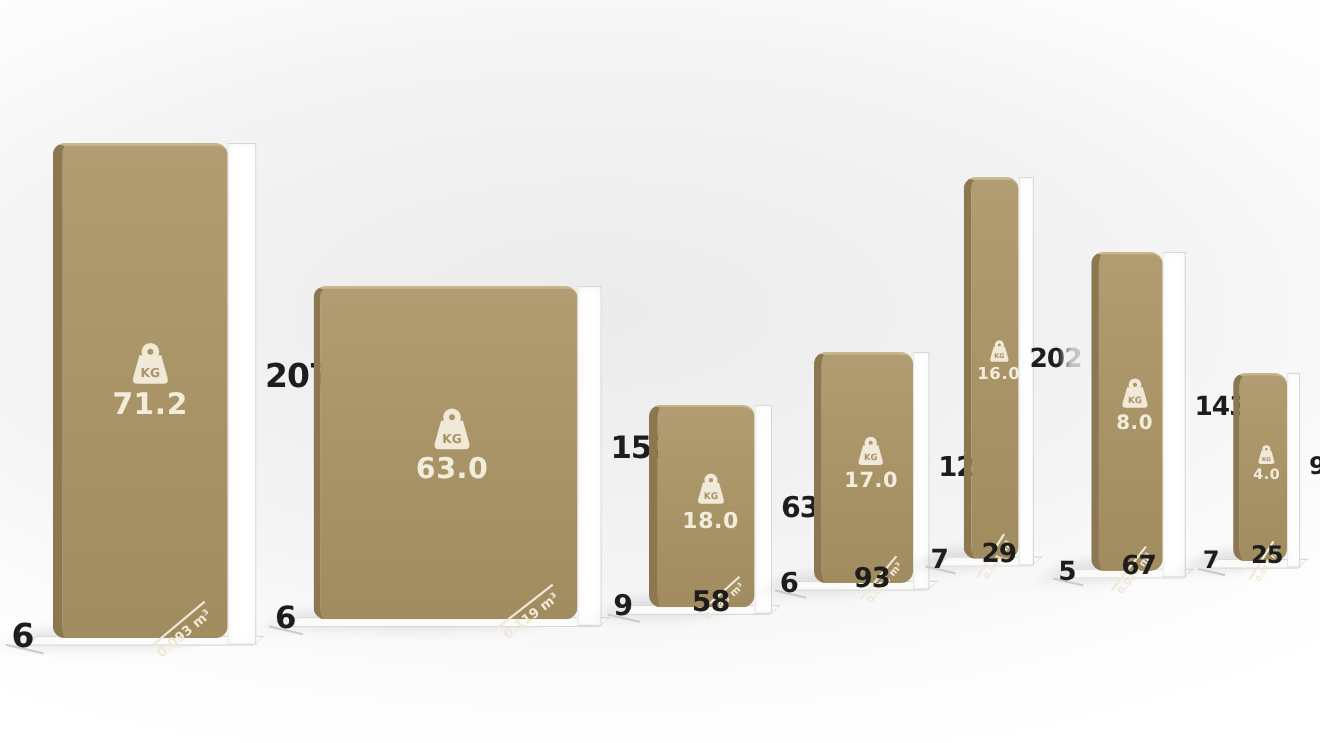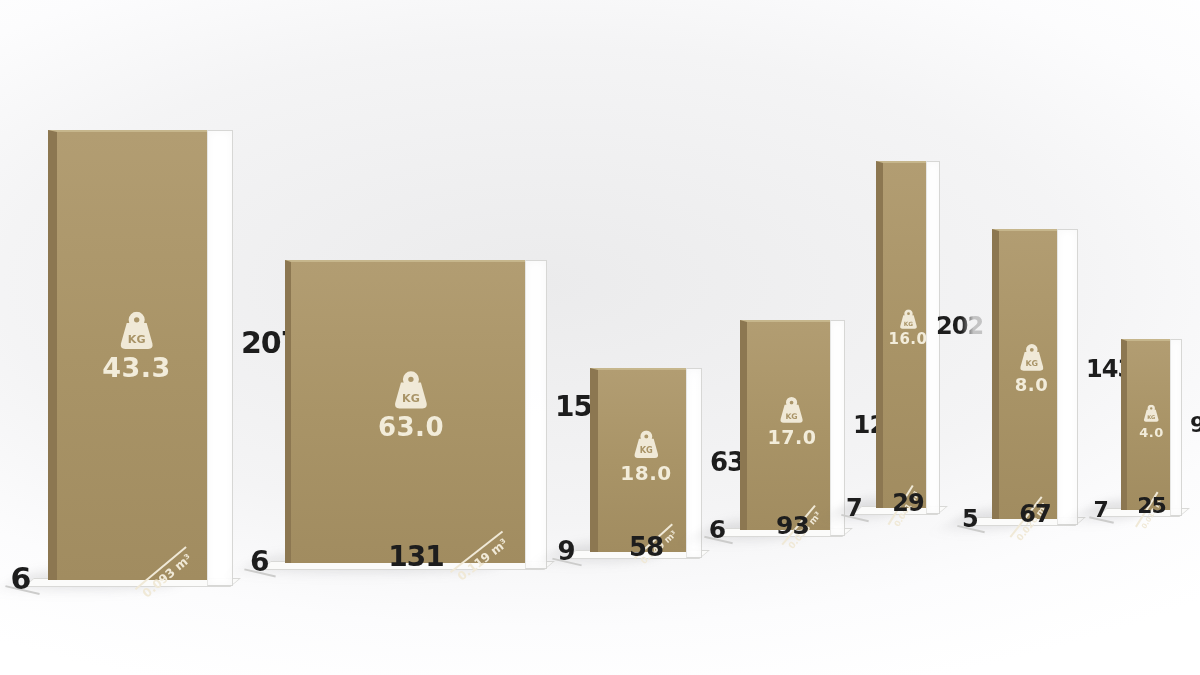--- a/index.html
+++ b/index.html
@@ -41,6 +41,7 @@
     border-left:var(--edge) solid #8c7751;
     border-top:2px solid #c6b68c;
     box-sizing:border-box;
+    border-radius:11px;
   }
   .badge{
     position:absolute;left:calc(50% + var(--edge)/2);top:48%;

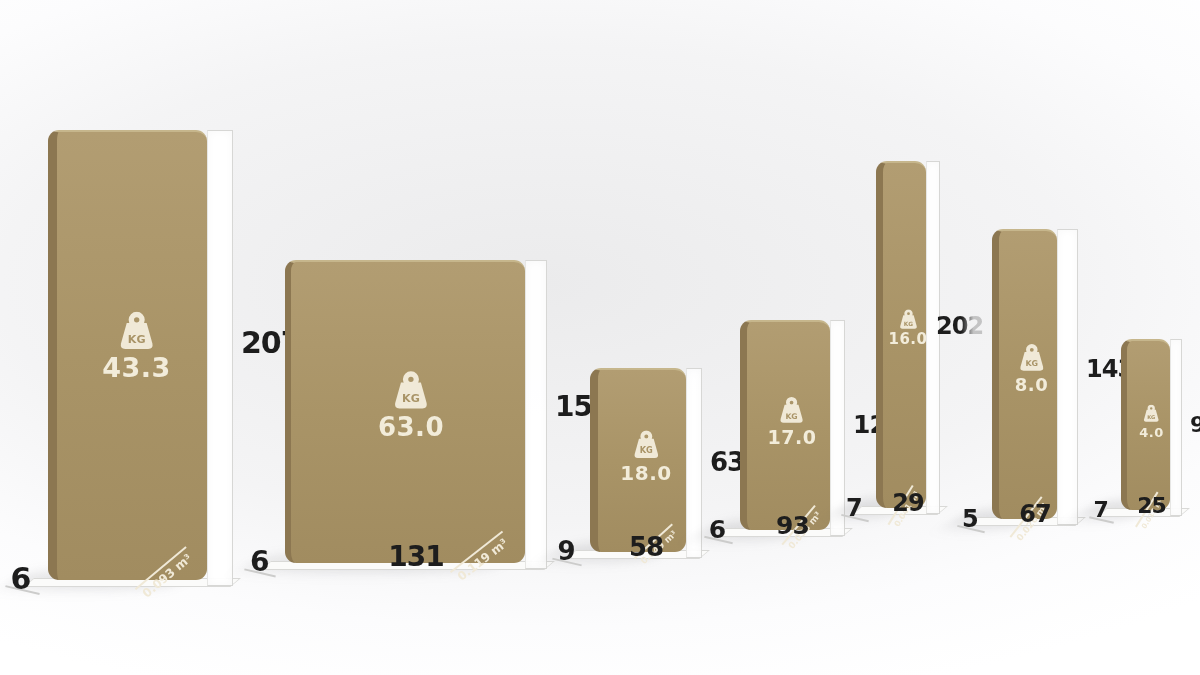--- a/index.html
+++ b/index.html
@@ -97,7 +97,7 @@
           <path d="M17 15 L43 15 L50.5 42 Q52 49 45 49 L15 49 Q8 49 9.5 42 Z" fill="#f0e9d7"></path>
           <text x="30" y="41" text-anchor="middle" font-size="14.5" font-weight="bold" fill="#a99467" font-family="DejaVu Sans, sans-serif">KG</text>
         </svg>
-        <div class="wval">43.3</div>
+        <div class="wval">71.2</div>
       </div>
       <div class="vol">0.093 m³</div>
     </div>

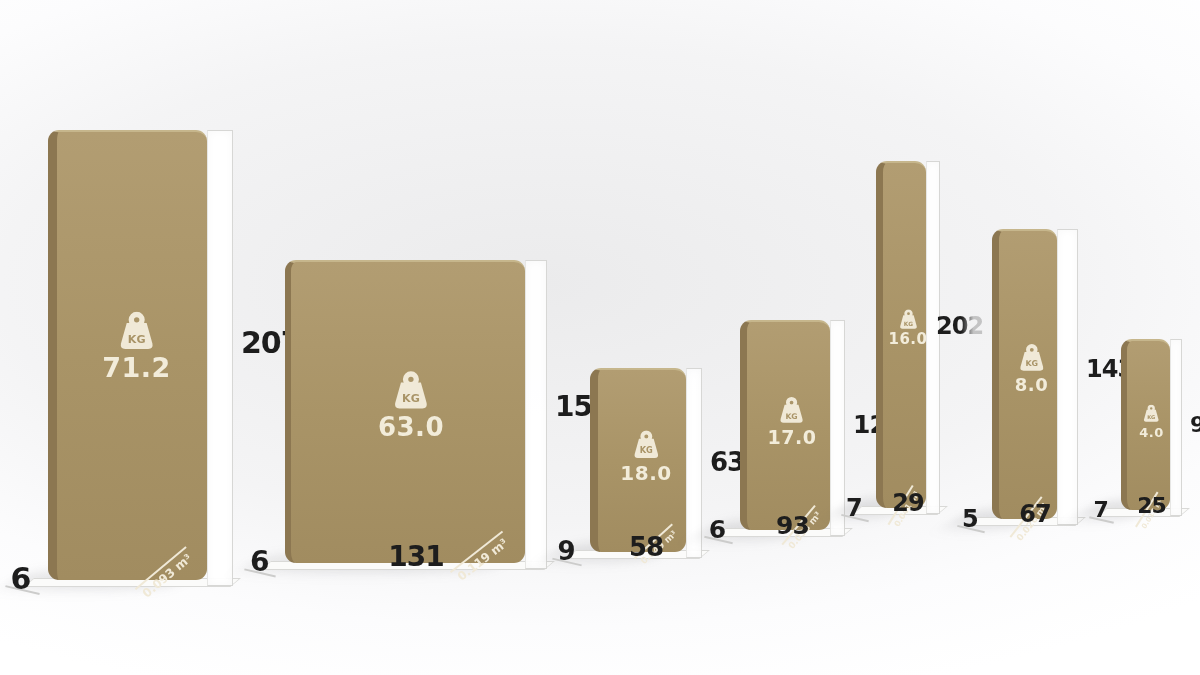--- a/index.html
+++ b/index.html
@@ -121,7 +121,6 @@
       <div class="vol">0.119 m³</div>
     </div>
     <div class="lab lab-height">152</div>
-    <div class="lab lab-width">131</div>
     <div class="lab lab-depth">6</div>
   </div>
     <div class="panel p3">

